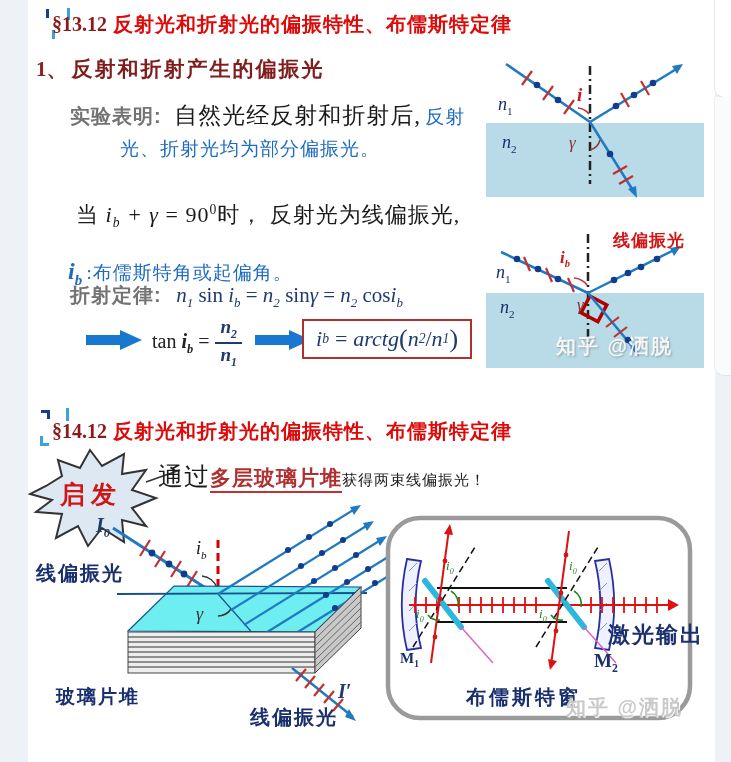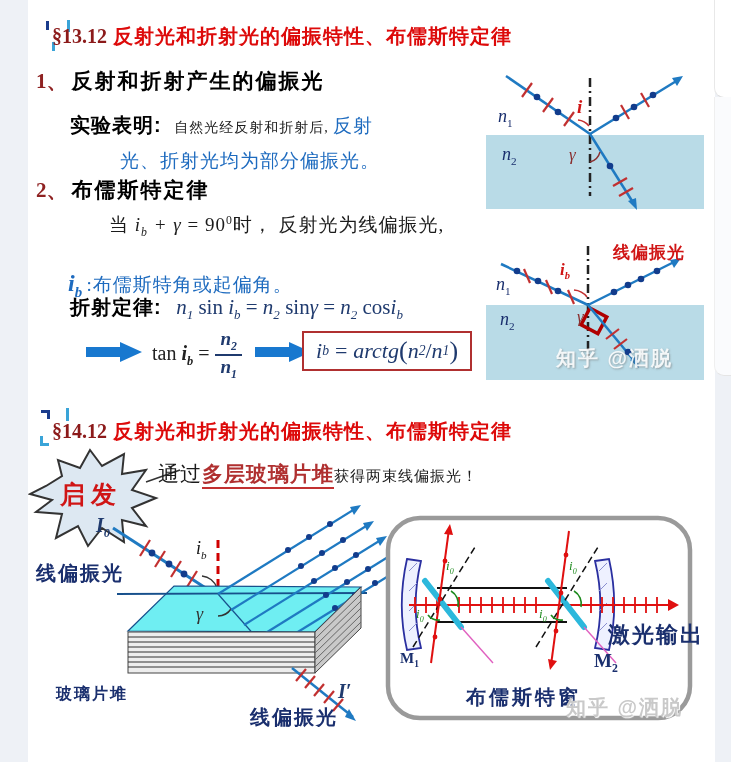--- a/index.html
+++ b/index.html
@@ -44,7 +44,7 @@
   <div class="side1"></div>
   <div class="side2"></div>
 
-  <div class="abs" style="left:28px;top:12px;width:687px;height:398px;">
+  <div class="abs" style="left:28px;top:0;width:687px;height:398px;">
 
     <div class="abs markd" style="left:18px;top:9px;width:3px;height:9px;"></div>
     <div class="abs markc" style="left:39px;top:8px;width:3px;height:12px;"></div>

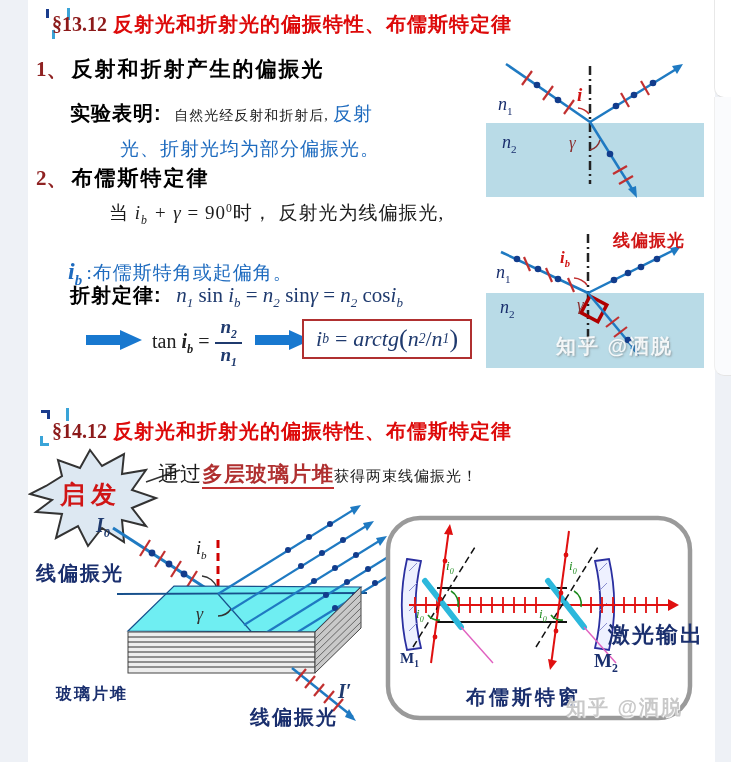--- a/index.html
+++ b/index.html
@@ -10,7 +10,7 @@
   
   .title-red{font-weight:bold;color:#dd0a0a;font-size:20px;letter-spacing:1px;}
   .sec-no{font-family:"Liberation Serif",serif;font-weight:bold;color:#8c1a1a;font-size:20px;margin-right:6px;}
-  .maroon{color:#000000;font-size:21px;font-family:Liberation Sans, sans-serif;font-weight:bold;letter-spacing:2px;}
+  .maroon{color:#7f1d1d;font-size:21px;font-family:Liberation Sans, sans-serif;font-weight:bold;letter-spacing:2px;}
   .h-no{font-family:"Liberation Serif",serif;font-weight:bold;color:#8f2222;font-size:21px;margin-right:4px;}
   .redbold{color:#000000;font-weight:bold;font-size:20px;letter-spacing:1px;}
   .kai{font-family:"Liberation Serif",serif;color:#1b1b1b;font-size:14px;letter-spacing:1px;}

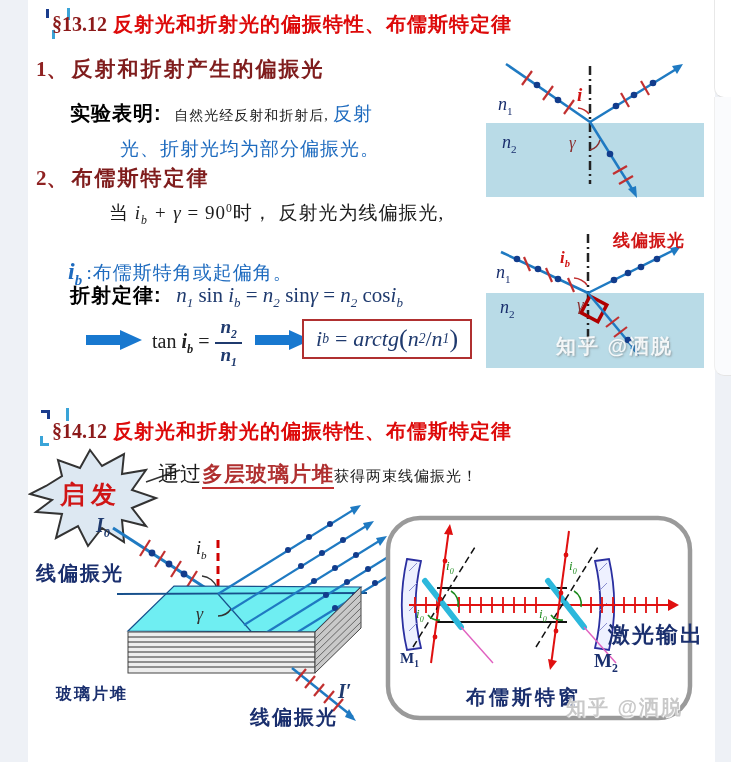--- a/index.html
+++ b/index.html
@@ -12,7 +12,7 @@
   .sec-no{font-family:"Liberation Serif",serif;font-weight:bold;color:#8c1a1a;font-size:20px;margin-right:6px;}
   .maroon{color:#7f1d1d;font-size:21px;font-family:Liberation Sans, sans-serif;font-weight:bold;letter-spacing:2px;}
   .h-no{font-family:"Liberation Serif",serif;font-weight:bold;color:#8f2222;font-size:21px;margin-right:4px;}
-  .redbold{color:#000000;font-weight:bold;font-size:20px;letter-spacing:1px;}
+  .redbold{color:#737373;font-weight:bold;font-size:20px;letter-spacing:1px;}
   .kai{font-family:"Liberation Serif",serif;color:#1b1b1b;font-size:14px;letter-spacing:1px;}
   .bluehand{font-family:"Liberation Serif",serif;color:#1e6bbf;font-size:19px;letter-spacing:1px;}
   .math{font-family:"Liberation Serif",serif;font-style:italic;}

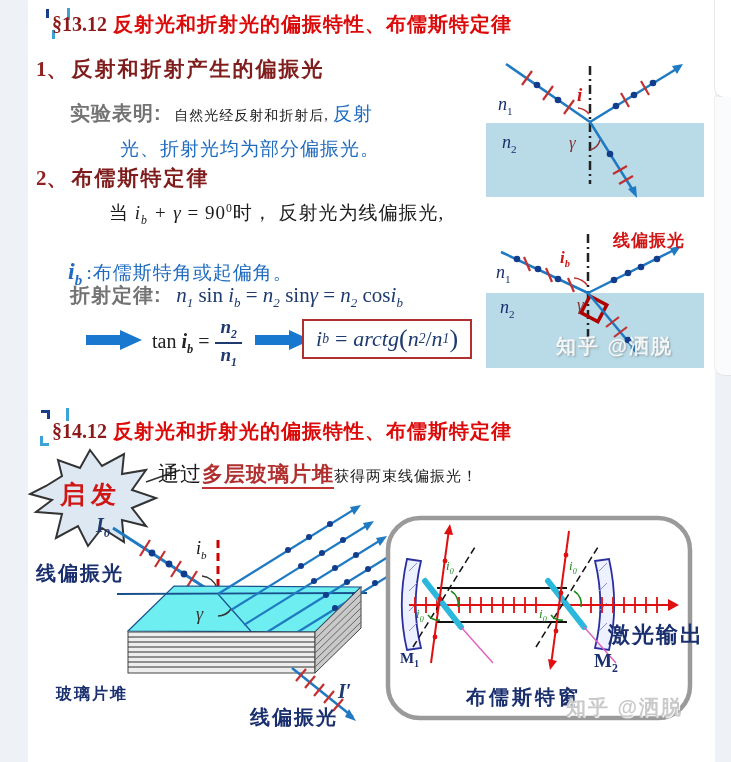--- a/index.html
+++ b/index.html
@@ -13,7 +13,7 @@
   .maroon{color:#7f1d1d;font-size:21px;font-family:Liberation Sans, sans-serif;font-weight:bold;letter-spacing:2px;}
   .h-no{font-family:"Liberation Serif",serif;font-weight:bold;color:#8f2222;font-size:21px;margin-right:4px;}
   .redbold{color:#737373;font-weight:bold;font-size:20px;letter-spacing:1px;}
-  .kai{font-family:"Liberation Serif",serif;color:#1b1b1b;font-size:14px;letter-spacing:1px;}
+  .kai{font-family:"Liberation Serif",serif;color:#1b1b1b;font-size:23px;letter-spacing:1px;}
   .bluehand{font-family:"Liberation Serif",serif;color:#1e6bbf;font-size:19px;letter-spacing:1px;}
   .math{font-family:"Liberation Serif",serif;font-style:italic;}
   .rm{font-style:normal;}

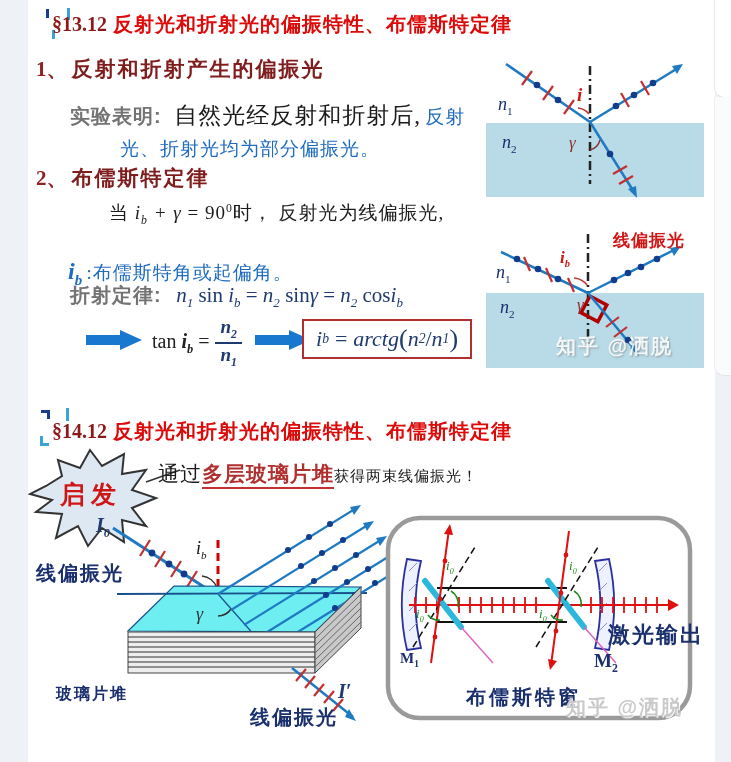--- a/index.html
+++ b/index.html
@@ -65,9 +65,6 @@
     </div>
     <div class="abs bluehand" style="left:92px;top:136px;white-space:nowrap;">光、折射光均为部分偏振光。</div>
 
-    <div class="abs" style="left:8px;top:164px;white-space:nowrap;">
-      <span class="h-no">2、</span><span class="maroon">布儒斯特定律</span>
-    </div>
 
     <div class="abs kai" style="left:48px;top:200px;white-space:nowrap;font-size:19px;margin-left:33px;">
       <span>当</span>

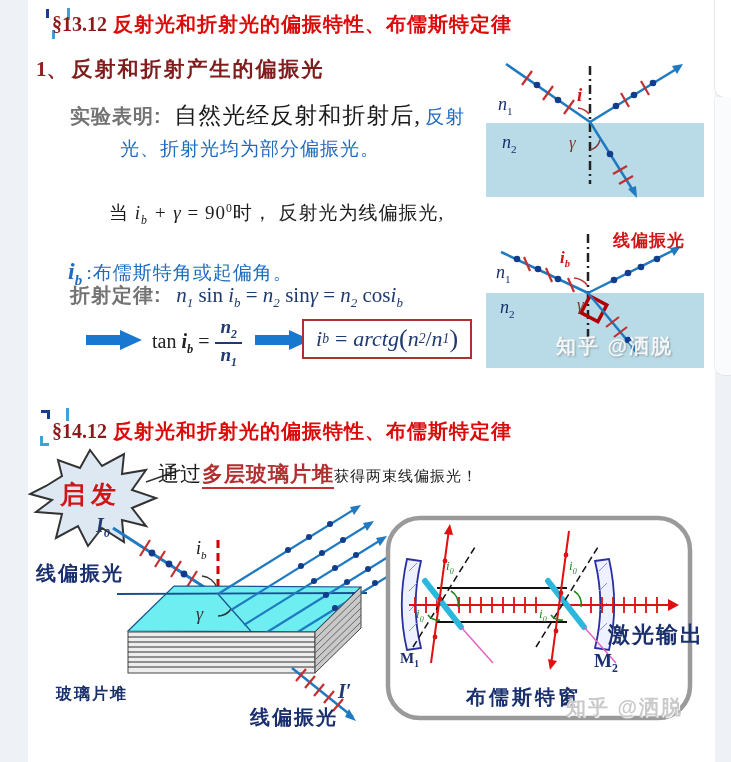--- a/index.html
+++ b/index.html
@@ -66,7 +66,7 @@
     <div class="abs bluehand" style="left:92px;top:136px;white-space:nowrap;">光、折射光均为部分偏振光。</div>
 
 
-    <div class="abs kai" style="left:48px;top:200px;white-space:nowrap;font-size:19px;margin-left:33px;">
+    <div class="abs kai" style="left:48px;top:200px;white-space:nowrap;font-size:22px;">
       <span>当</span>
       <span class="math"><span>i</span><sub>b</sub></span>
       <span class="math">+</span>

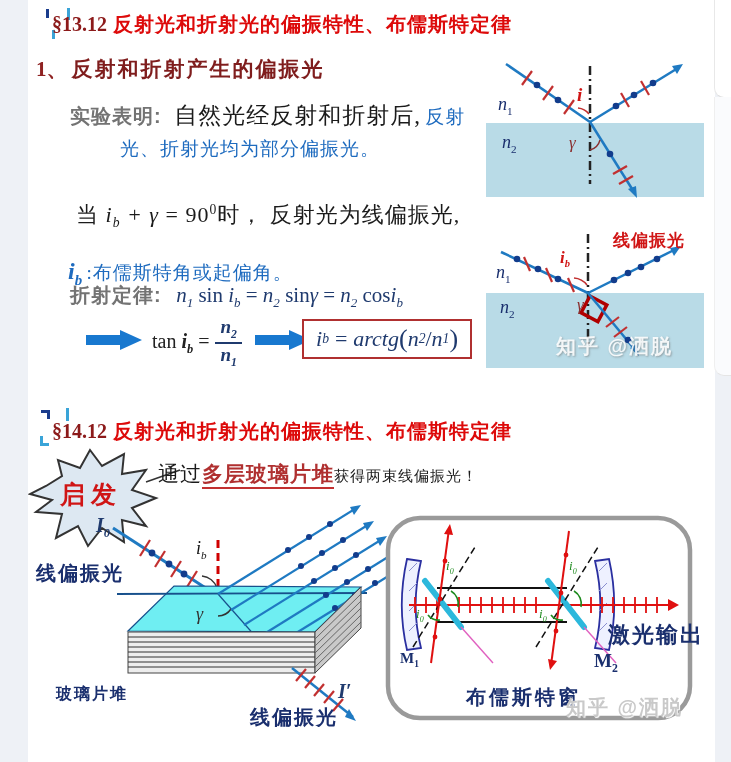--- a/index.html
+++ b/index.html
@@ -206,7 +206,7 @@
     <div class="abs" style="left:32px;top:80px;color:#d01515;font-weight:bold;font-size:25px;letter-spacing:6px;">启发</div>
 
     <div class="abs" style="left:130px;top:62px;white-space:nowrap;font-size:21px;">
-      <span class="kai" style="font-size:21px;">通过</span><span class="kai" style="font-size:21px;color:#b03030;font-weight:bold;border-bottom:2px solid #c23030;padding-bottom:1px;">多层玻璃片堆</span><span class="kai" style="font-size:15px;">获得两束线偏振光！</span>
+      <span class="kai" style="font-size:25px;">通过</span><span class="kai" style="font-size:21px;color:#b03030;font-weight:bold;border-bottom:2px solid #c23030;padding-bottom:1px;">多层玻璃片堆</span><span class="kai" style="font-size:15px;">获得两束线偏振光！</span>
     </div>
 
     <svg class="abs" style="left:27px;top:100px;" width="350" height="250">

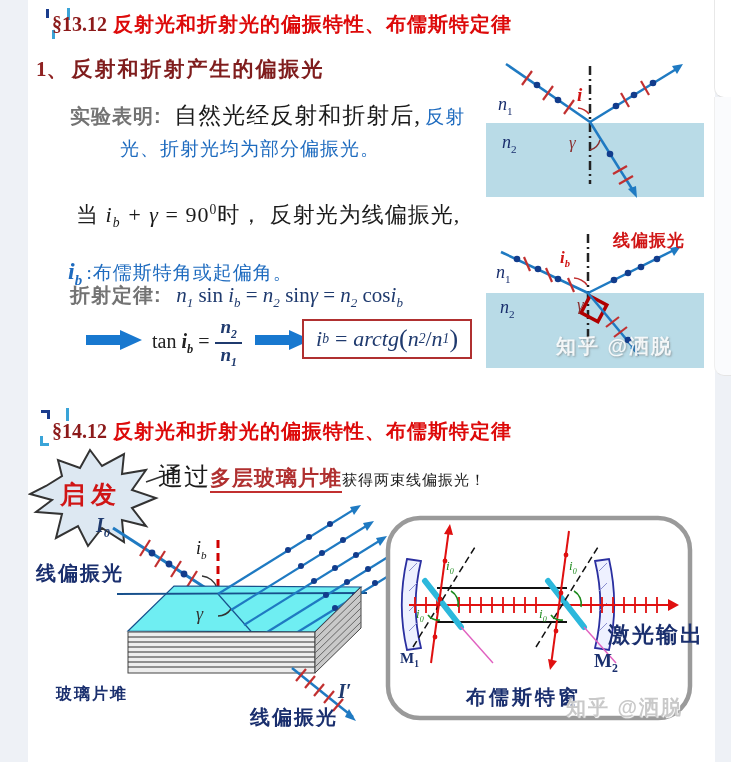--- a/index.html
+++ b/index.html
@@ -291,7 +291,7 @@
     <div class="abs navylab" style="left:8px;top:162px;font-size:20px;">线偏振光</div>
     <div class="abs math" style="left:168px;top:140px;color:#111;font-size:18px;"><span>i</span><sub>b</sub></div>
     <div class="abs math" style="left:168px;top:206px;color:#333;font-size:18px;">γ</div>
-    <div class="abs navylab" style="left:28px;top:286px;font-size:16px;">玻璃片堆</div>
+    <div class="abs navylab" style="left:28px;top:286px;font-size:19px;">玻璃片堆</div>
     <div class="abs math navy" style="left:310px;top:282px;font-size:20px;font-weight:bold;">I′</div>
     <div class="abs navylab" style="left:222px;top:306px;font-size:20px;">线偏振光</div>
 

